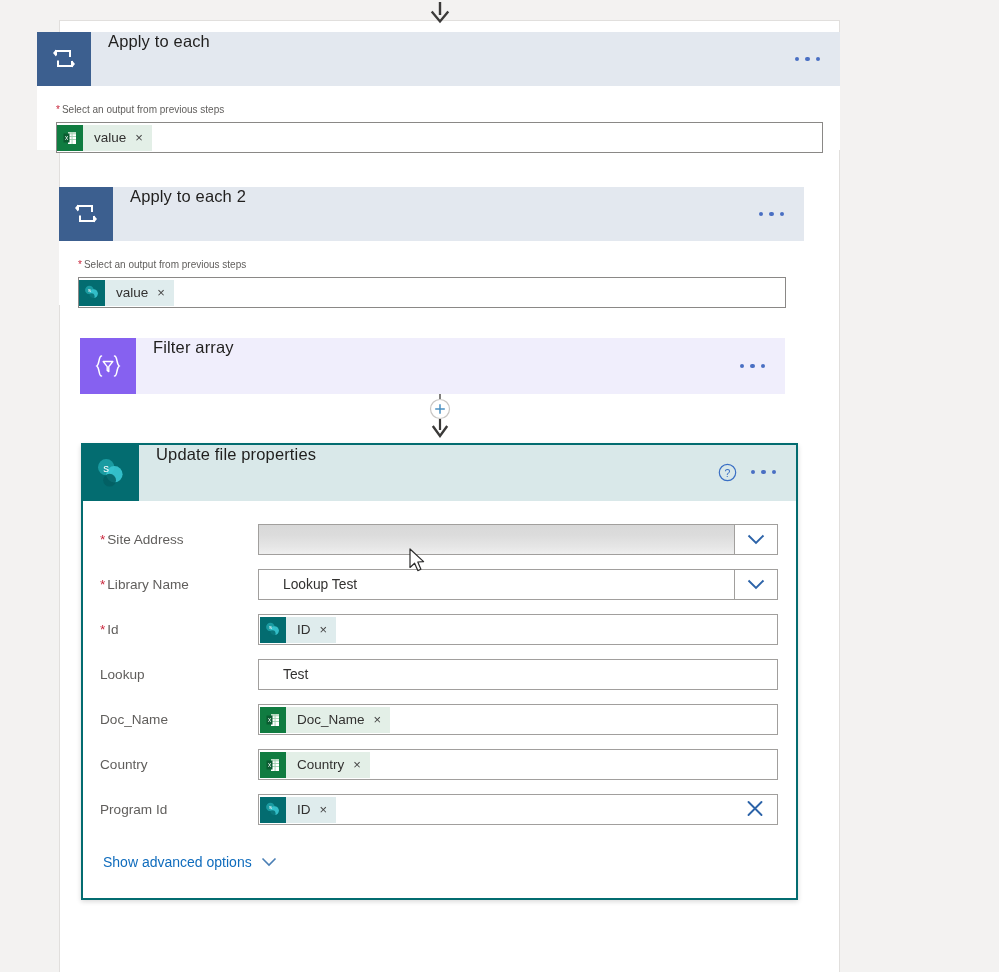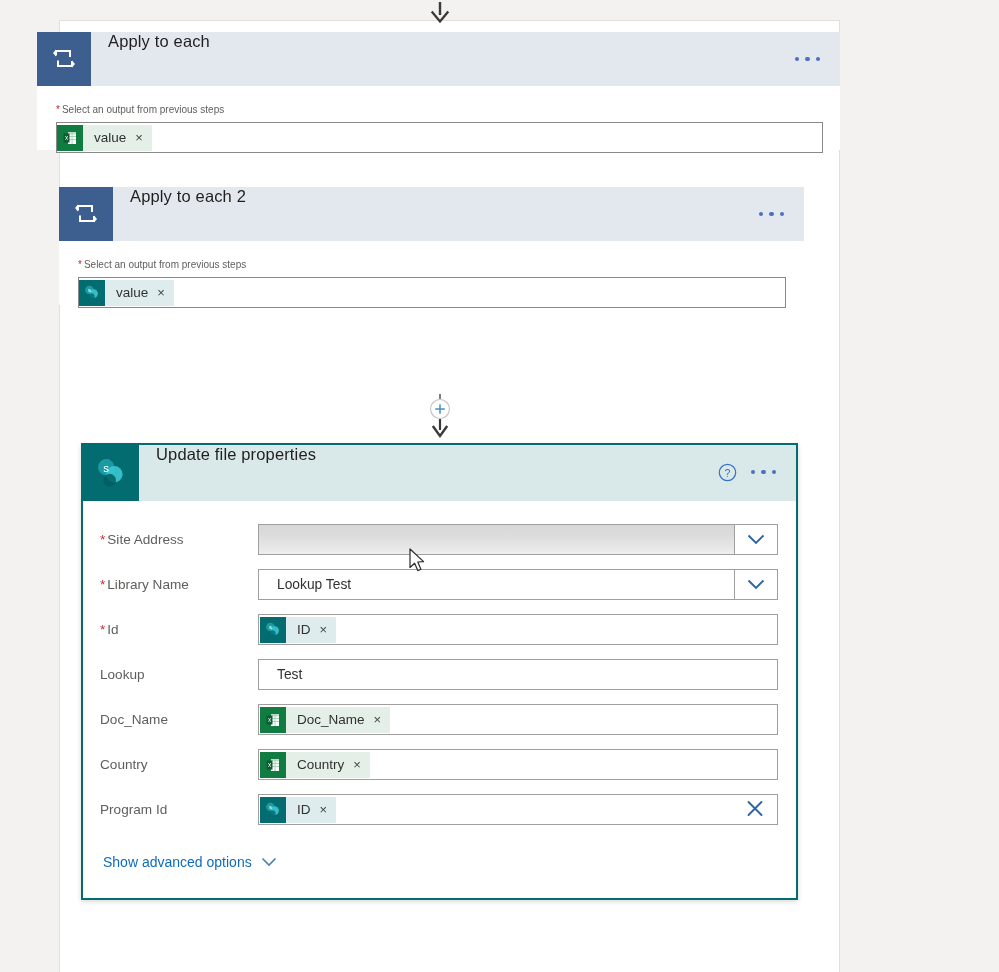--- a/index.html
+++ b/index.html
@@ -415,6 +415,25 @@
     </div>
   </div>
 
+  <div class="card" id="filterArray">
+    <div class="card-header">
+      <div class="card-icon">
+        <svg width="34" height="26" viewBox="0 0 34 26">
+          <path d="M10.5 3 C7.5 3 8.8 11 5.8 13 C8.8 15 7.5 23 10.5 23" stroke="#ffffff" stroke-width="1.5" fill="none" stroke-linecap="round"></path>
+          <path d="M23.5 3 C26.5 3 25.2 11 28.2 13 C25.2 15 26.5 23 23.5 23" stroke="#ffffff" stroke-width="1.5" fill="none" stroke-linecap="round"></path>
+          <path d="M12.2 8.5 L21.8 8.5 L17.8 13.6 L17.8 18.6 L16.2 17.4 L16.2 13.6 Z" stroke="#ffffff" stroke-width="1.4" fill="none" stroke-linejoin="round"></path>
+        </svg>
+      </div>
+      <div class="card-title">Filter array</div>
+      <div class="card-actions">
+        <span class="ellipsis">
+          <i></i>
+            <i></i>
+            <i></i>
+        </span>
+      </div>
+    </div>
+  </div>
 
   <div class="plus-connector">
     <svg width="32" height="48" viewBox="0 0 32 48">

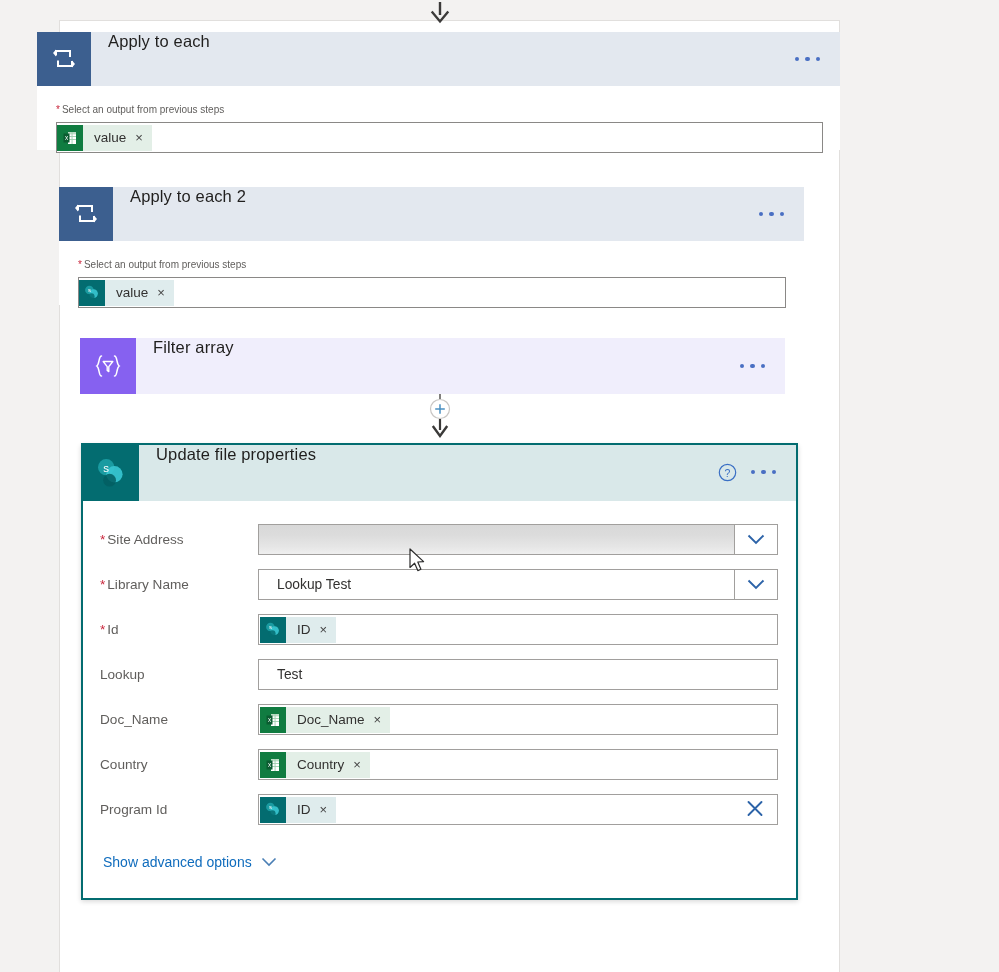--- a/index.html
+++ b/index.html
@@ -249,7 +249,7 @@
     display: flex;
     align-items: center;
     position: relative;
-    padding: 6px;
+    padding: 12px;
   }
   .control-text {
     font-size: 13.8px;

